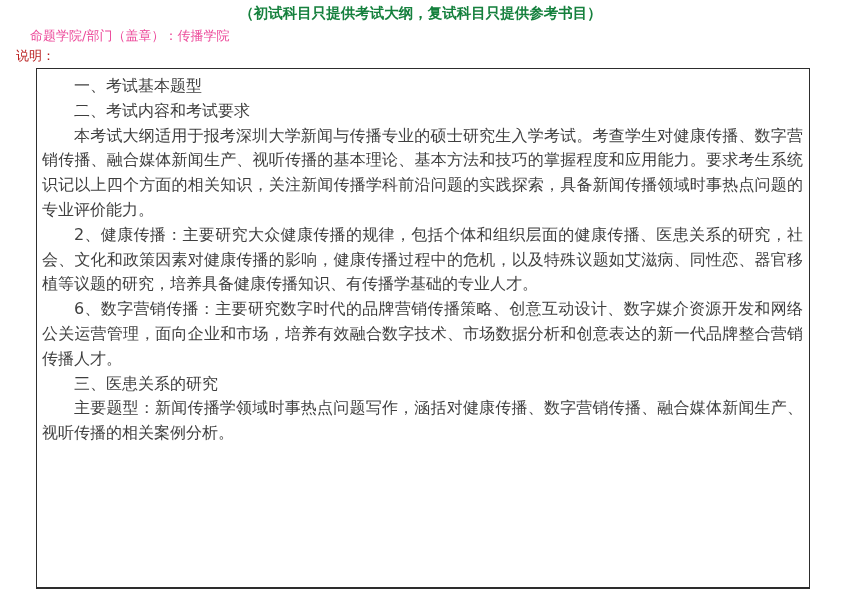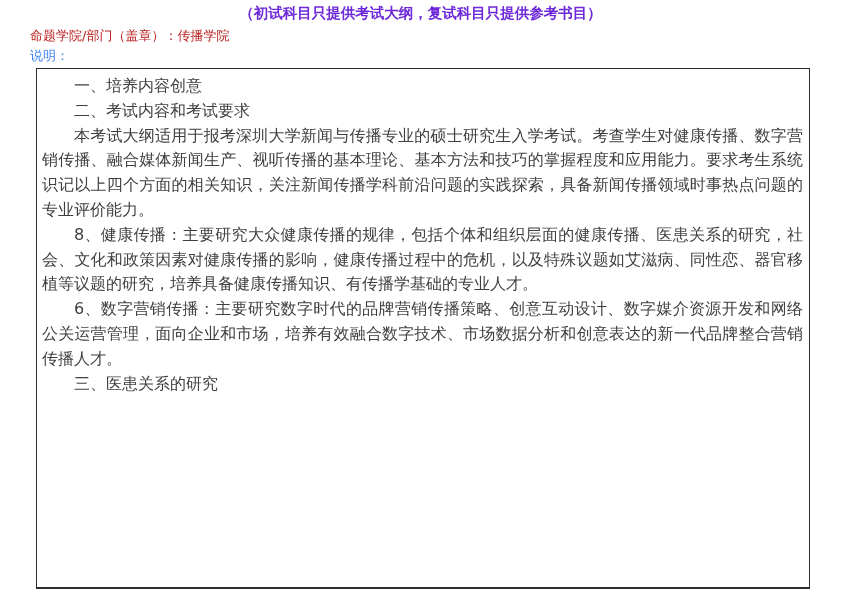--- a/index.html
+++ b/index.html
@@ -20,7 +20,7 @@
     text-align: center;
     font-size: 14.5px;
     font-weight: bold;
-    color: #6d28d9;
+    color: #15803d;
     line-height: 18px;
   }
   .meta-row {

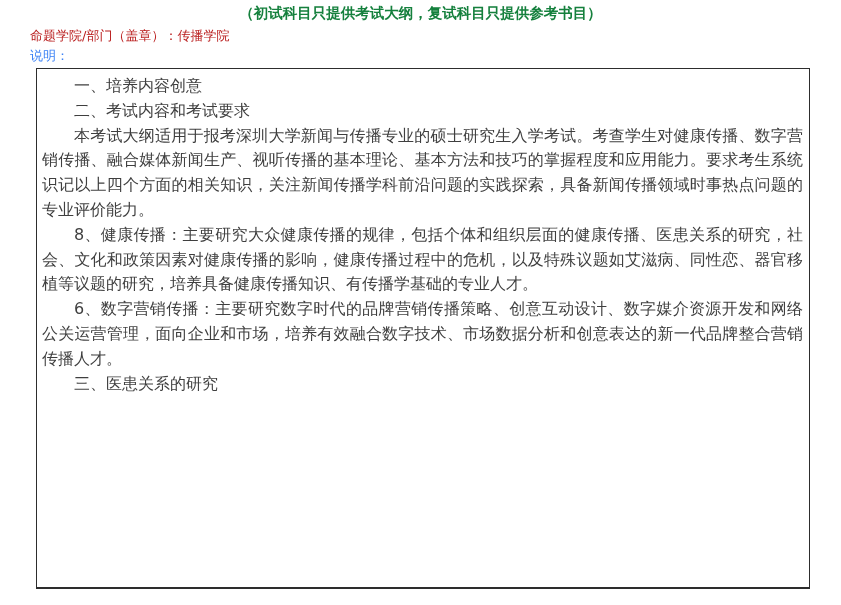--- a/index.html
+++ b/index.html
@@ -28,7 +28,7 @@
     margin-top: 5px;
     font-size: 13px;
     line-height: 17px;
-    color: #b91c1c;
+    color: #ec4899;
   }
   .meta-left {
     box-sizing: border-box;

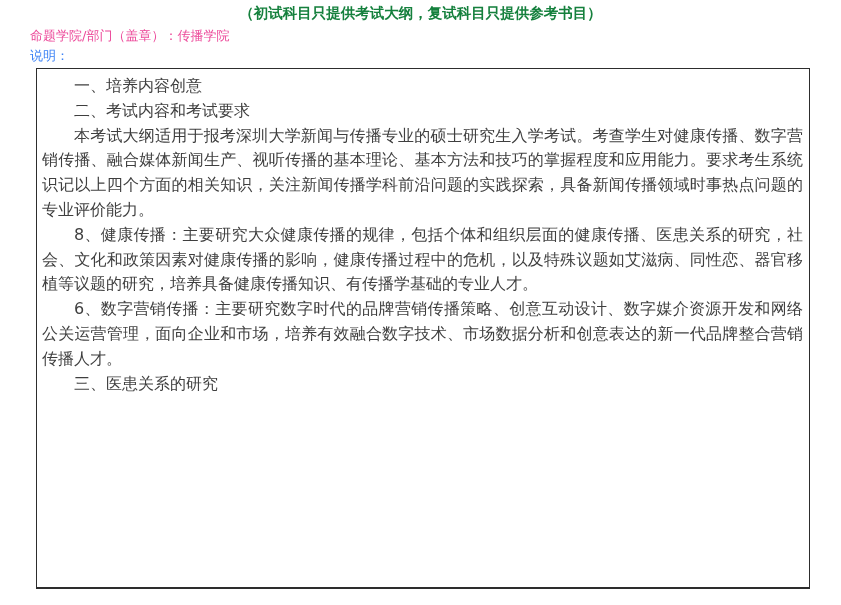--- a/index.html
+++ b/index.html
@@ -42,10 +42,10 @@
   }
   .note-row {
     margin-top: 3px;
-    padding-left: 30px;
+    padding-left: 16px;
     font-size: 13px;
     line-height: 17px;
-    color: #3b82f6;
+    color: #b91c1c;
   }
   .outline-box {
     box-sizing: border-box;

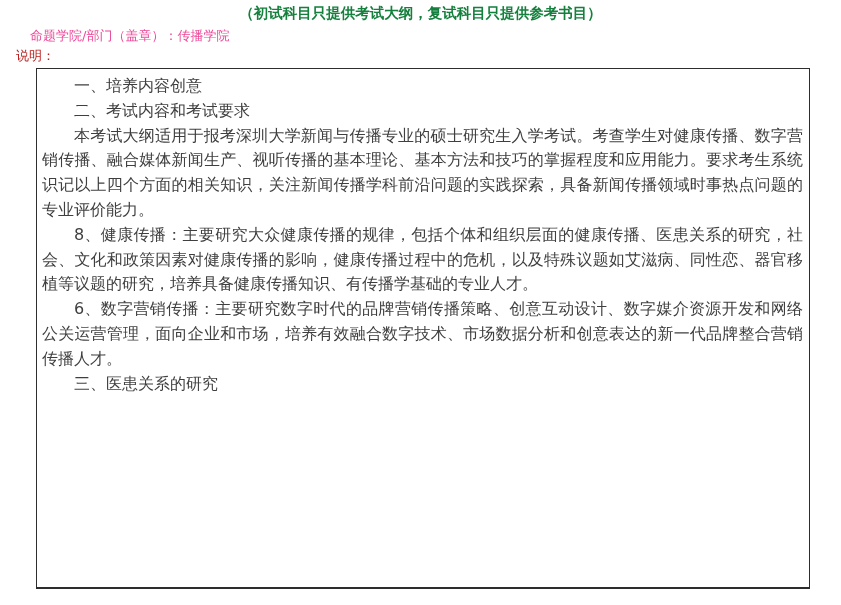--- a/index.html
+++ b/index.html
@@ -81,7 +81,7 @@
 <div class="note-row">说明：</div>
 
 <div class="outline-box">
-  <p>一、培养内容创意</p>
+  <p>一、考试基本题型</p>
   <p>二、考试内容和考试要求</p>
   <p>本考试大纲适用于报考深圳大学新闻与传播专业的硕士研究生入学考试。考查学生对健康传播、数字营销传播、融合媒体新闻生产、视听传播的基本理论、基本方法和技巧的掌握程度和应用能力。要求考生系统识记以上四个方面的相关知识，关注新闻传播学科前沿问题的实践探索，具备新闻传播领域时事热点问题的专业评价能力。</p>
   <p>8、健康传播：主要研究大众健康传播的规律，包括个体和组织层面的健康传播、医患关系的研究，社会、文化和政策因素对健康传播的影响，健康传播过程中的危机，以及特殊议题如艾滋病、同性恋、器官移植等议题的研究，培养具备健康传播知识、有传播学基础的专业人才。</p>

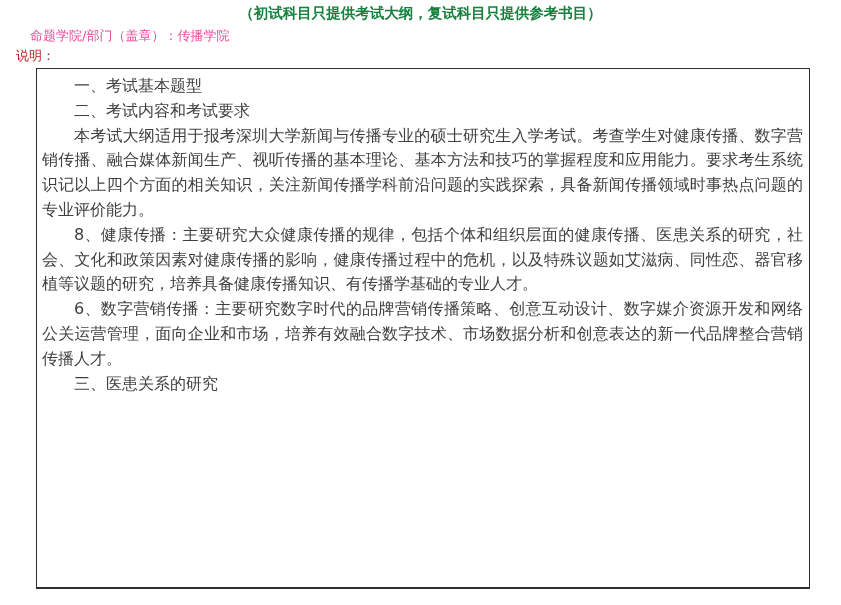--- a/index.html
+++ b/index.html
@@ -84,7 +84,7 @@
   <p>一、考试基本题型</p>
   <p>二、考试内容和考试要求</p>
   <p>本考试大纲适用于报考深圳大学新闻与传播专业的硕士研究生入学考试。考查学生对健康传播、数字营销传播、融合媒体新闻生产、视听传播的基本理论、基本方法和技巧的掌握程度和应用能力。要求考生系统识记以上四个方面的相关知识，关注新闻传播学科前沿问题的实践探索，具备新闻传播领域时事热点问题的专业评价能力。</p>
-  <p>8、健康传播：主要研究大众健康传播的规律，包括个体和组织层面的健康传播、医患关系的研究，社会、文化和政策因素对健康传播的影响，健康传播过程中的危机，以及特殊议题如艾滋病、同性恋、器官移植等议题的研究，培养具备健康传播知识、有传播学基础的专业人才。</p>
+  <p>2、健康传播：主要研究大众健康传播的规律，包括个体和组织层面的健康传播、医患关系的研究，社会、文化和政策因素对健康传播的影响，健康传播过程中的危机，以及特殊议题如艾滋病、同性恋、器官移植等议题的研究，培养具备健康传播知识、有传播学基础的专业人才。</p>
   <p>6、数字营销传播：主要研究数字时代的品牌营销传播策略、创意互动设计、数字媒介资源开发和网络公关运营管理，面向企业和市场，培养有效融合数字技术、市场数据分析和创意表达的新一代品牌整合营销传播人才。</p>
   <p>三、医患关系的研究</p>
 </div>

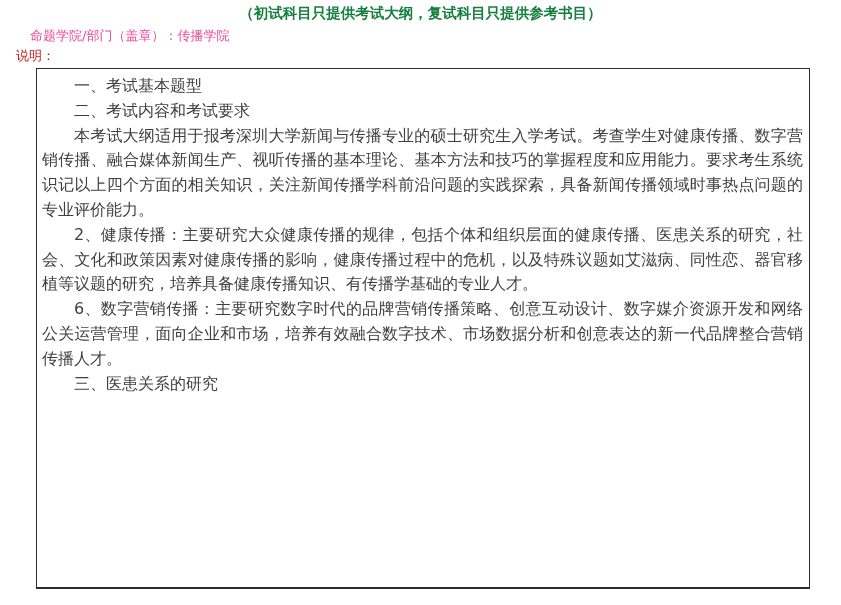--- a/index.html
+++ b/index.html
@@ -87,6 +87,7 @@
   <p>2、健康传播：主要研究大众健康传播的规律，包括个体和组织层面的健康传播、医患关系的研究，社会、文化和政策因素对健康传播的影响，健康传播过程中的危机，以及特殊议题如艾滋病、同性恋、器官移植等议题的研究，培养具备健康传播知识、有传播学基础的专业人才。</p>
   <p>6、数字营销传播：主要研究数字时代的品牌营销传播策略、创意互动设计、数字媒介资源开发和网络公关运营管理，面向企业和市场，培养有效融合数字技术、市场数据分析和创意表达的新一代品牌整合营销传播人才。</p>
   <p>三、医患关系的研究</p>
+  <p>主要题型：新闻传播学领域时事热点问题写作，涵括对健康传播、数字营销传播、融合媒体新闻生产、视听传播的相关案例分析。</p>
 </div>
 
 </body></html>

